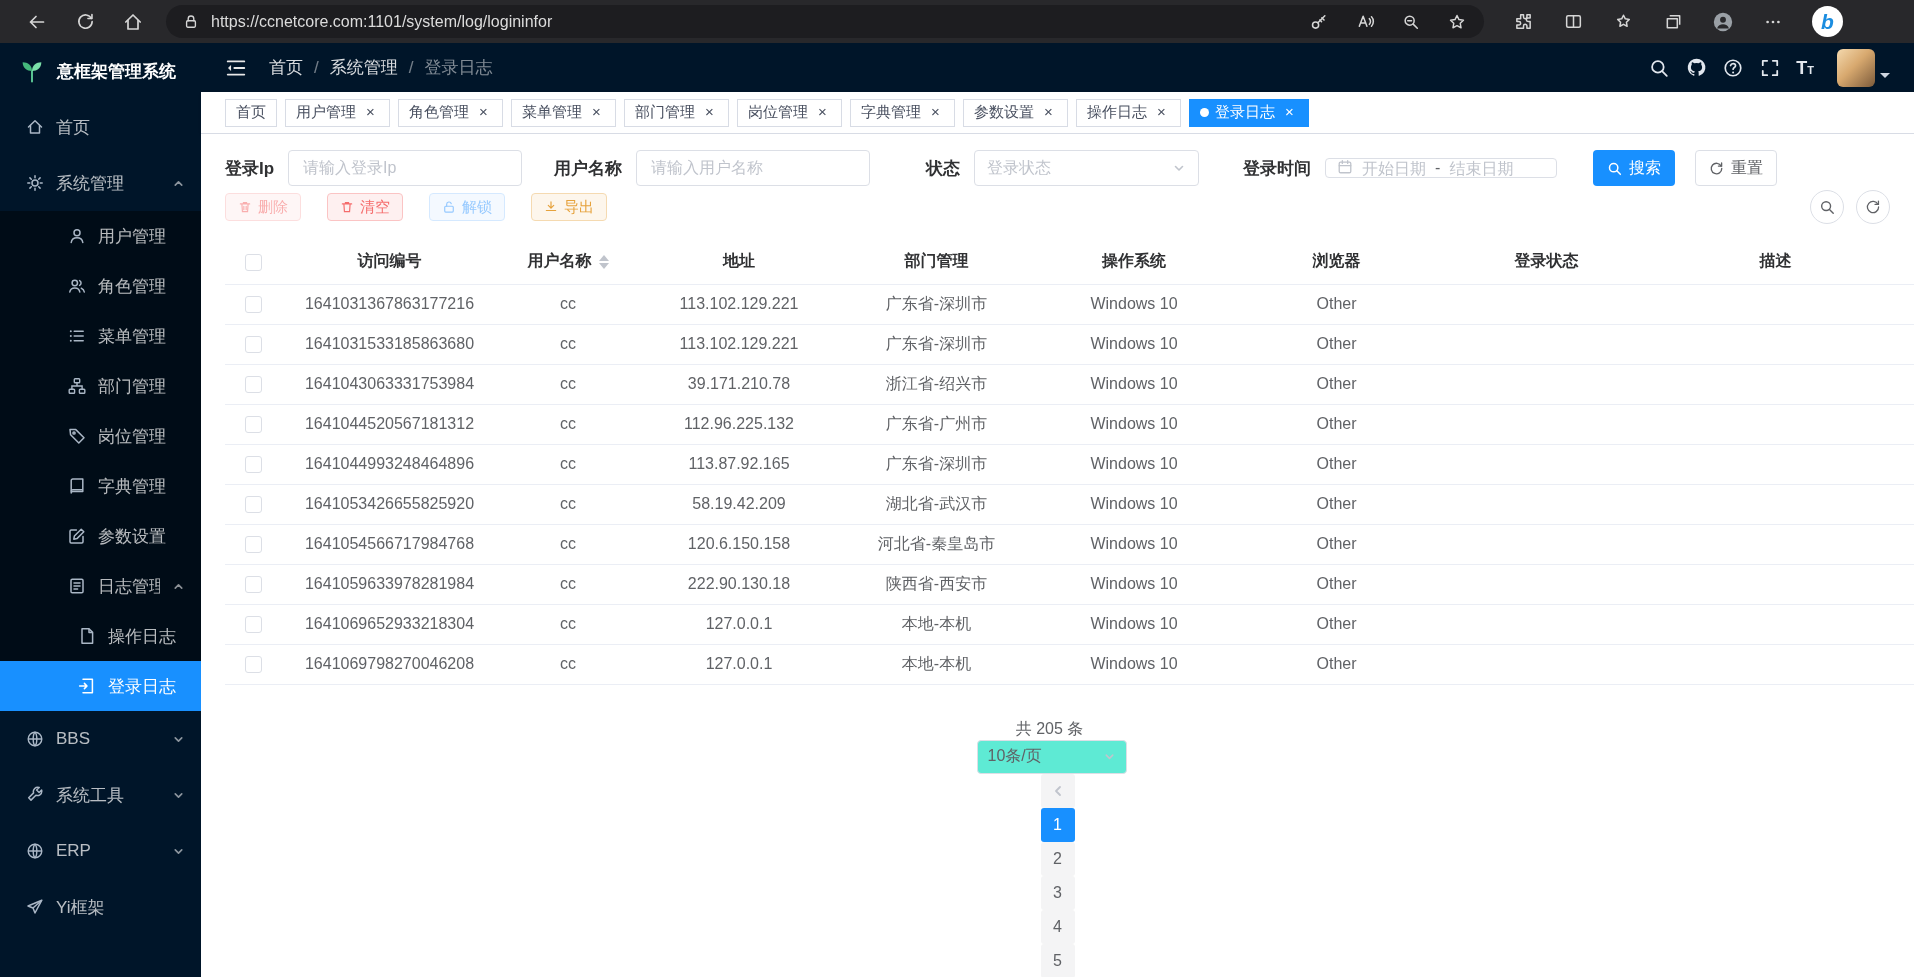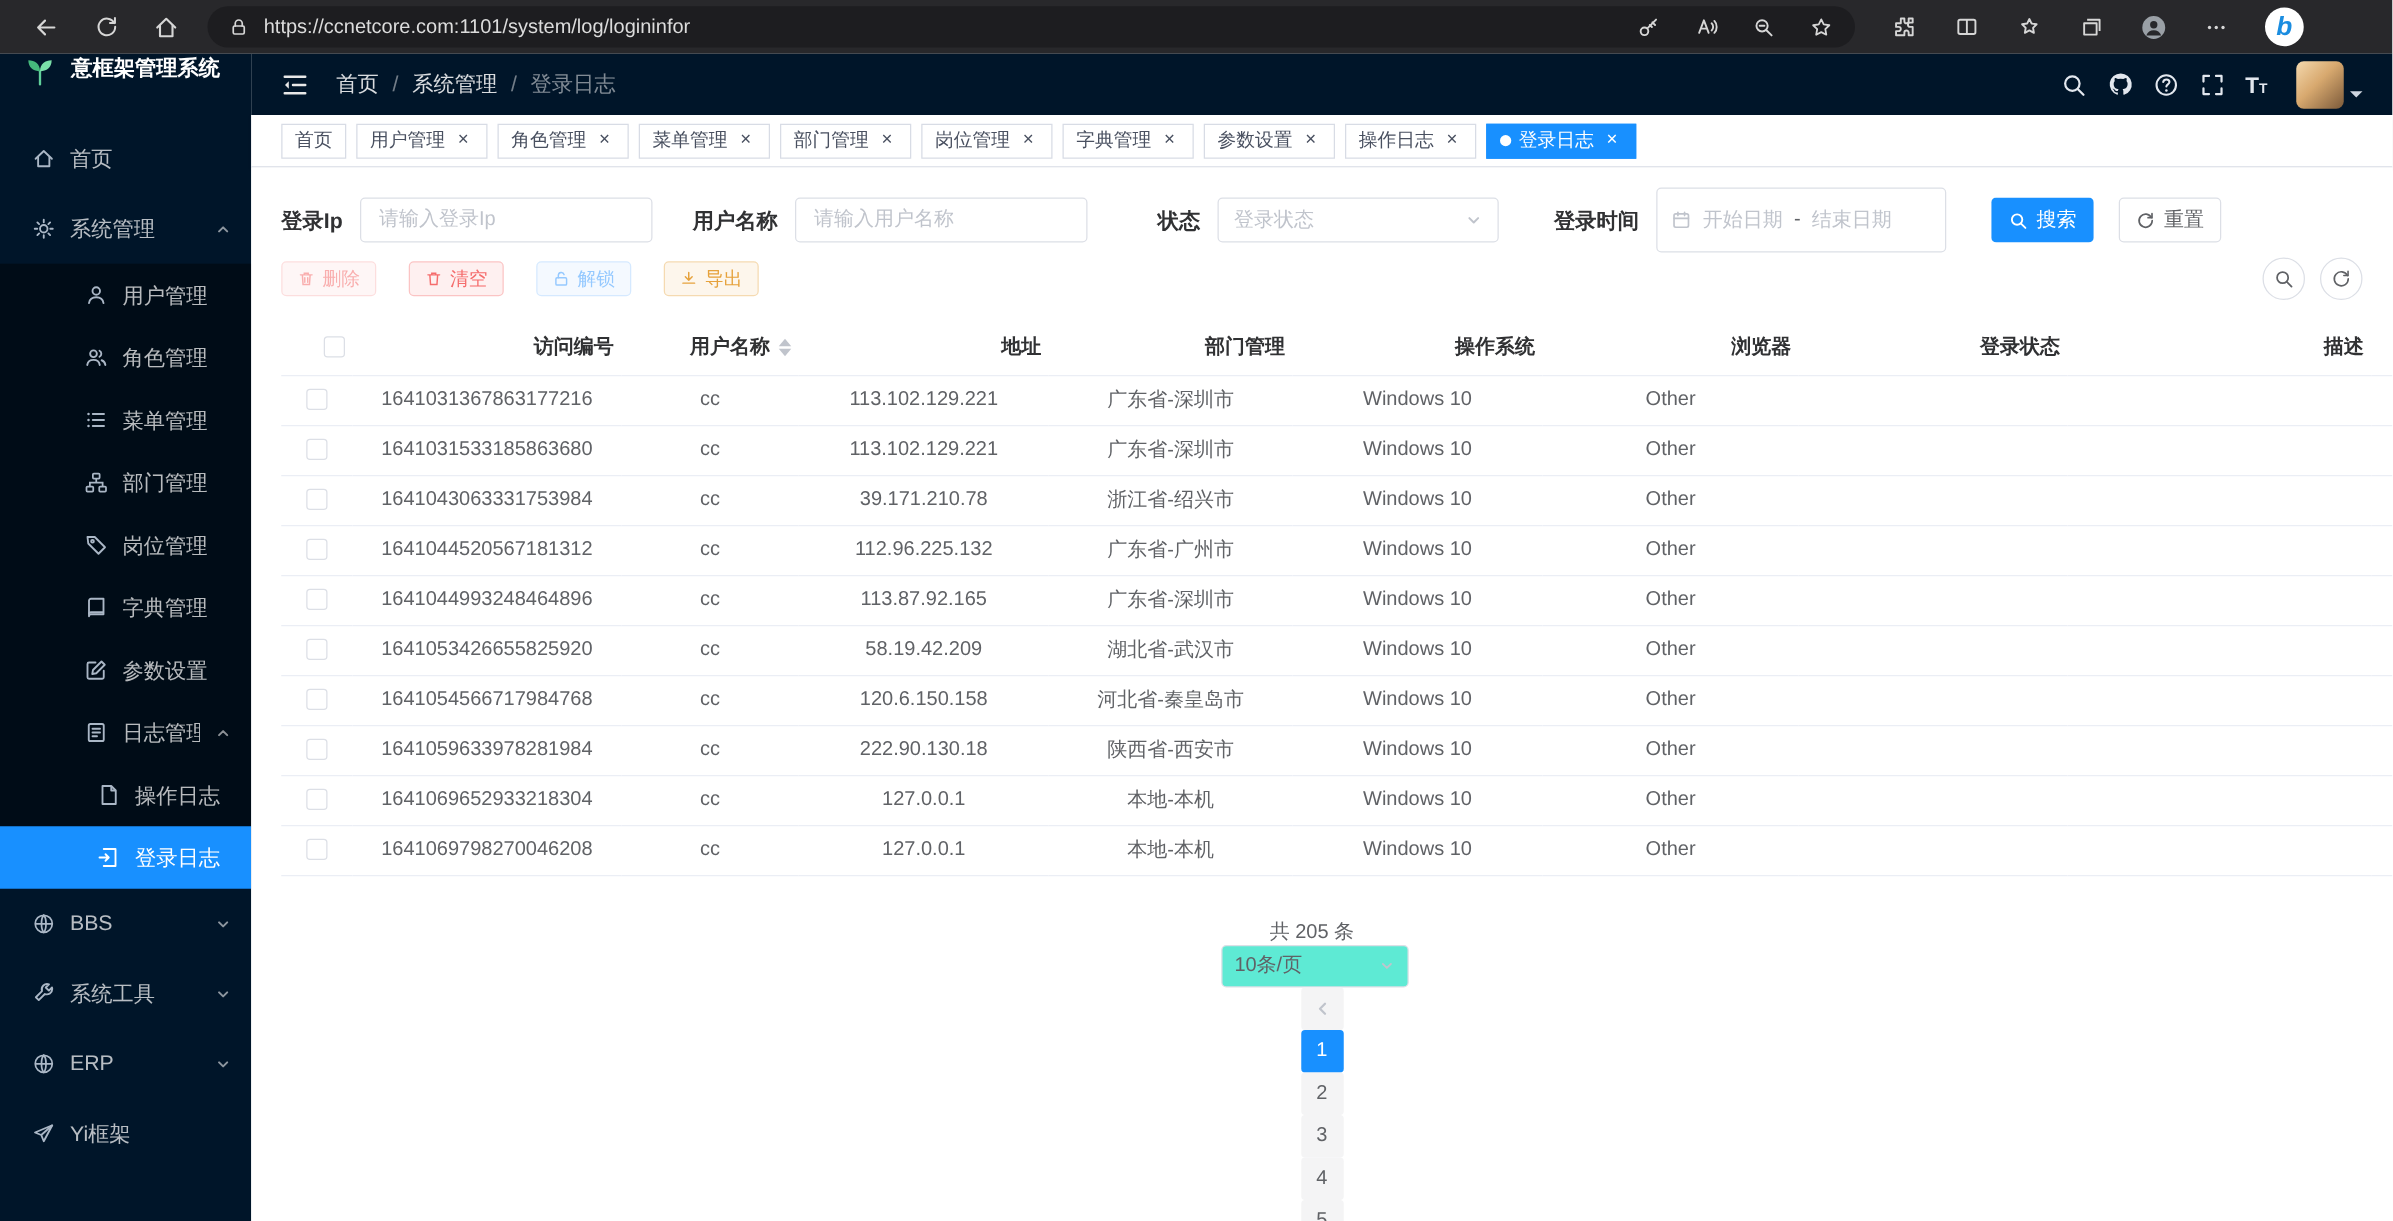--- a/index.html
+++ b/index.html
@@ -24,7 +24,7 @@
   
   .app { display: flex; height: 934px; }
   .sidebar { width: 201px; flex-shrink: 0; background: #001529; overflow: hidden; }
-  .logo { height: 56px; display: flex; align-items: flex-start; gap: 11px; padding-left: 18px; cursor: pointer; }
+  .logo { height: 56px; display: flex; align-items: center; gap: 11px; padding-left: 18px; cursor: pointer; }
   .logo-title { color: #ffffff; font-size: 17px; font-weight: 700; white-space: nowrap; }
 
   .mi { height: 56px; display: flex; align-items: center; gap: 12px; padding: 0 16px 0 26px; color: rgba(255,255,255,.72); font-size: 17px; cursor: pointer; white-space: nowrap; }

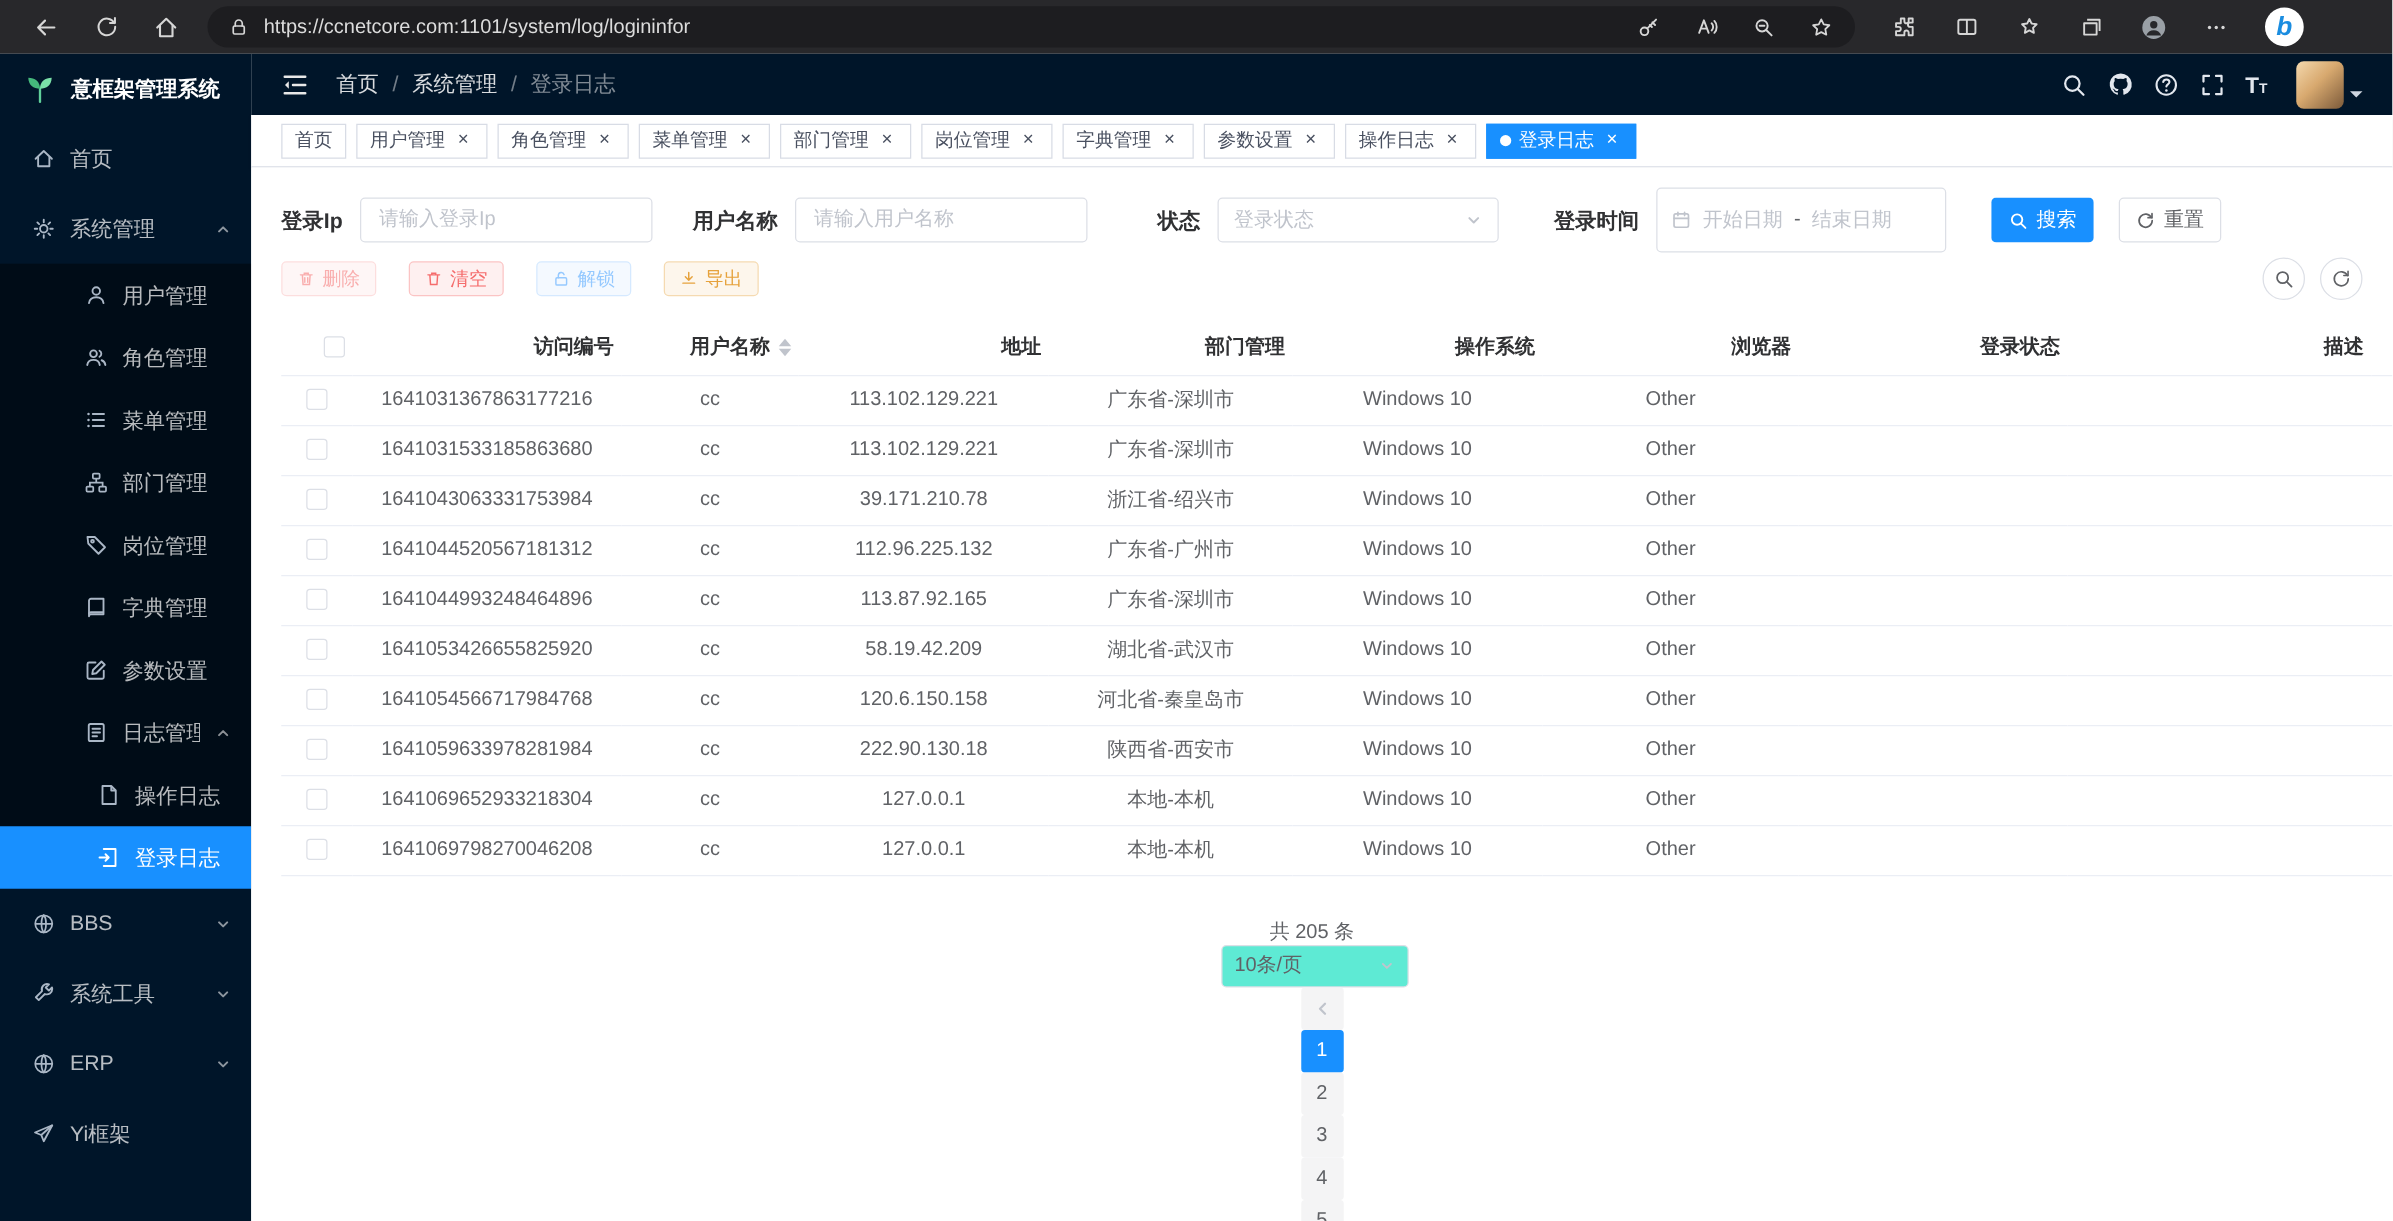--- a/index.html
+++ b/index.html
@@ -70,7 +70,7 @@
   .finput { width: 234px; height: 36px; border: 1px solid #dcdfe6; border-radius: 4px; padding: 0 14px; font-size: 16px; color: #606266; outline: none; background: #fff; font-family: inherit; }
   .finput::placeholder { color: #c0c4cc; }
   .fselect { width: 225px; height: 36px; border: 1px solid #dcdfe6; border-radius: 4px; display: flex; align-items: center; justify-content: space-between; padding: 0 12px; color: #c0c4cc; font-size: 16px; background: #fff; cursor: pointer; }
-  .fdate { width: 232px; height: 52px; border: 1px solid #dcdfe6; border-radius: 4px; display: flex; align-items: center; gap: 9px; padding: 0 11px; font-size: 16px; color: #c0c4cc; background: #fff; cursor: pointer; white-space: nowrap; }
+  .fdate { width: 232px; height: 20px; border: 1px solid #dcdfe6; border-radius: 4px; display: flex; gap: 9px; padding: 0 11px; font-size: 16px; color: #c0c4cc; background: #fff; cursor: pointer; white-space: nowrap; }
   .fdate .dsep { color: #606266; }
   .btn { height: 36px; border-radius: 4px; font-size: 16px; display: inline-flex; align-items: center; gap: 7px; padding: 0 13px; cursor: pointer; border: 1px solid transparent; font-family: inherit; }
   .btn-primary { background: #1890ff; color: #ffffff; }

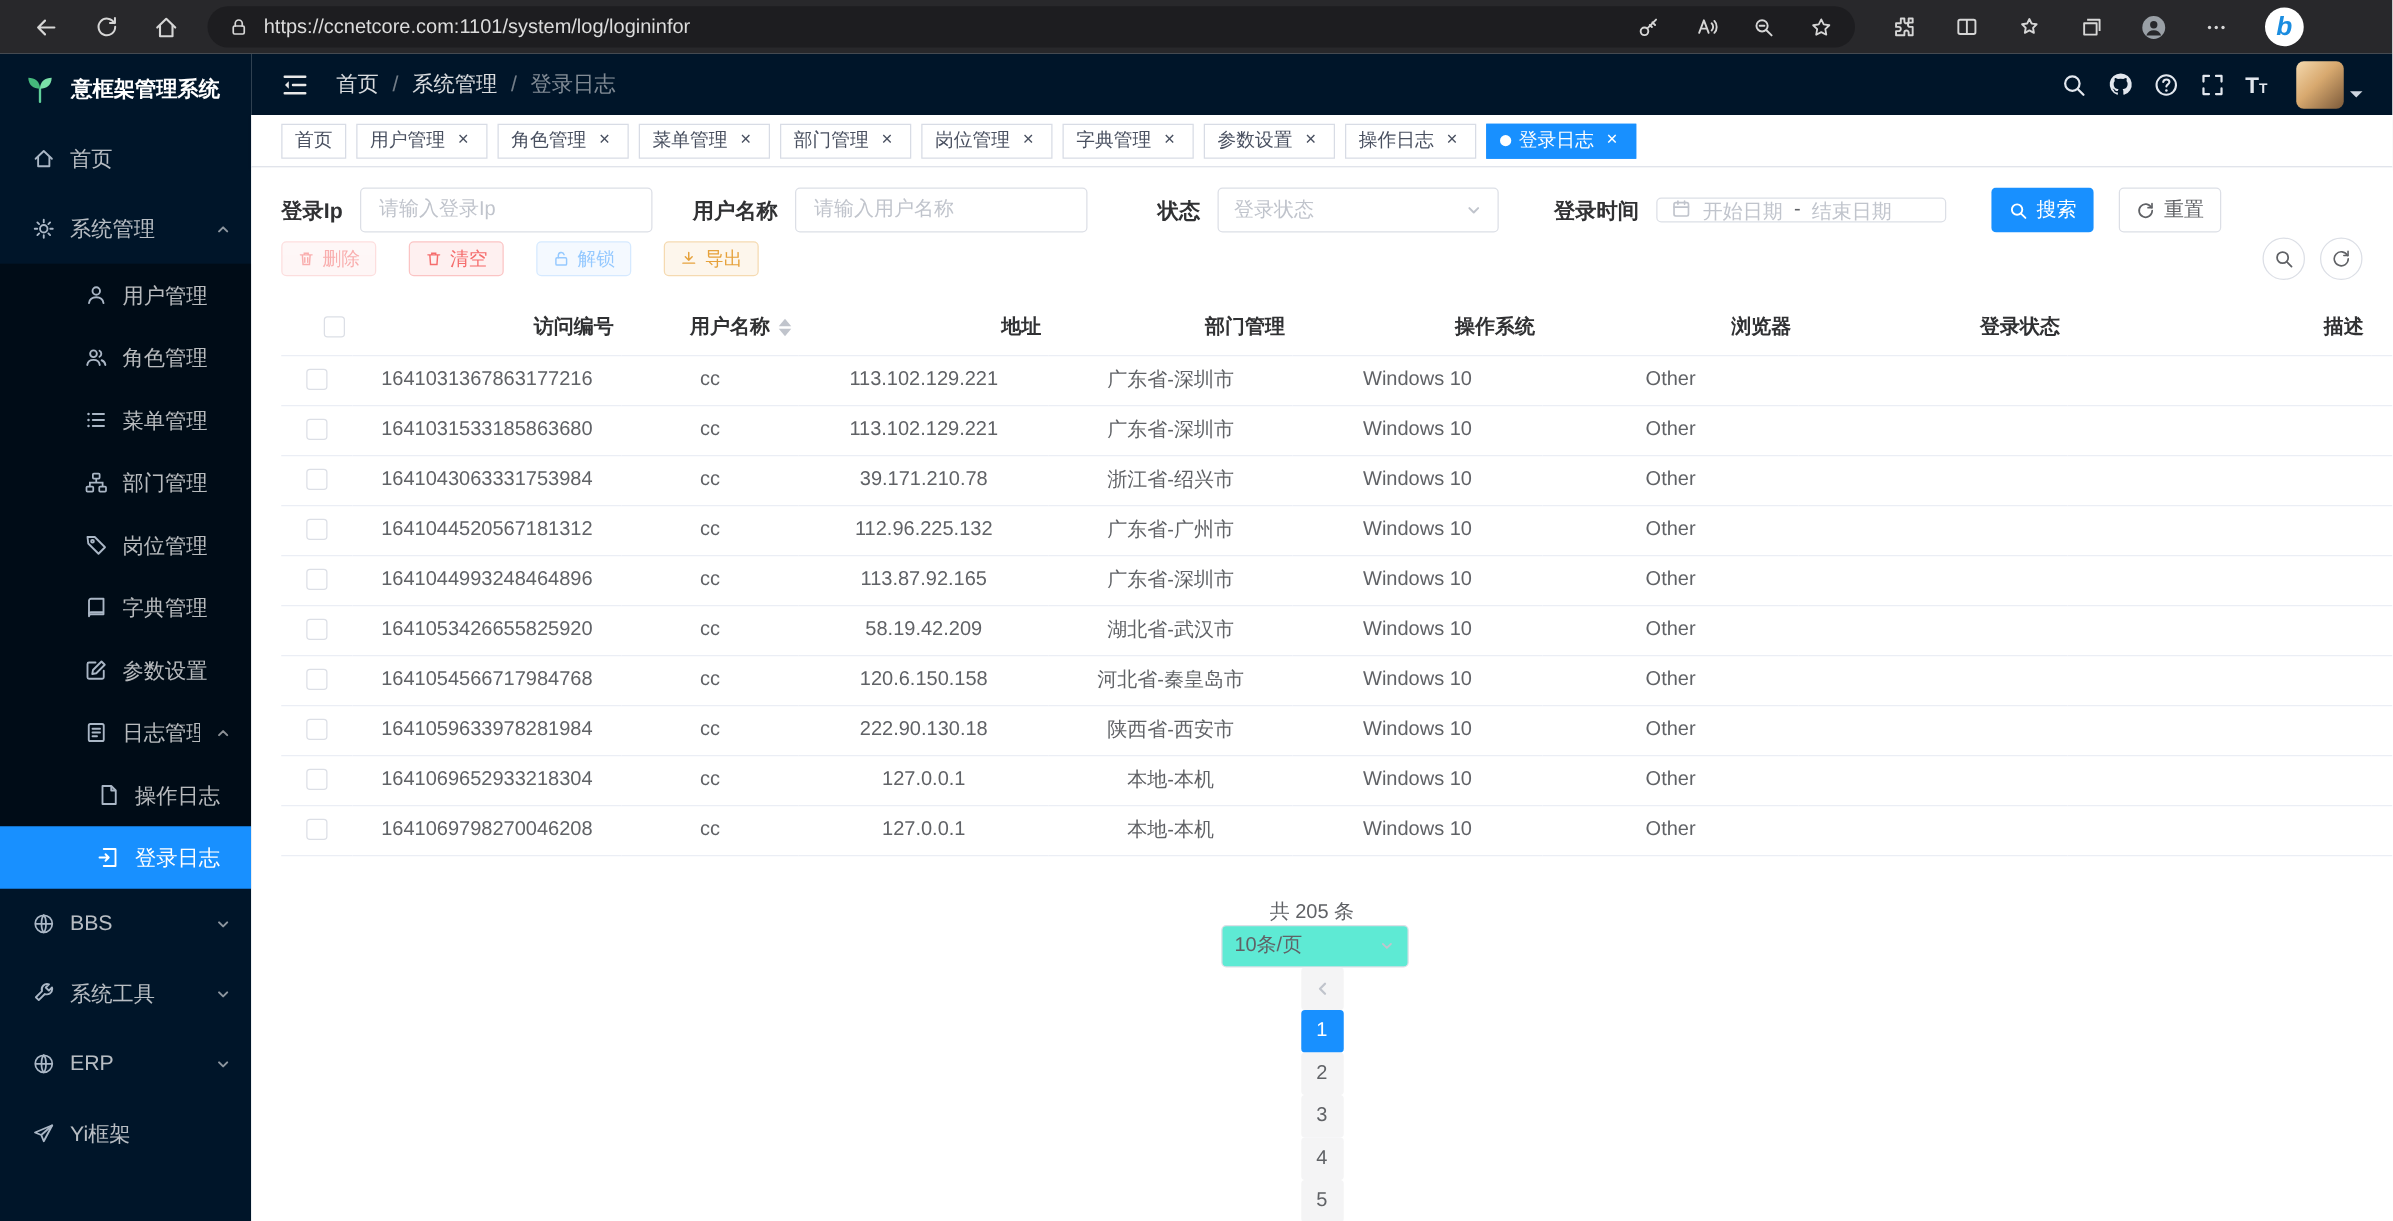--- a/index.html
+++ b/index.html
@@ -86,7 +86,7 @@
   .circle-btn { width: 34px; height: 34px; border-radius: 50%; border: 1px solid #dcdfe6; background: #fff; display: flex; align-items: center; justify-content: center; color: #606266; cursor: pointer; }
 
   table { width: 100%; border-collapse: collapse; margin-top: 16px; table-layout: fixed; }
-  th { height: 44px; font-size: 16px; font-weight: 700; color: #303133; border-bottom: 1px solid #ebeef5; text-align: right; padding: 0 6px; white-space: nowrap; }
+  th { height: 44px; font-size: 16px; font-weight: 700; color: #303133; border-bottom: 1px solid #ebeef5; text-align: center; padding: 0 6px; white-space: nowrap; }
   td { height: 40px; font-size: 16px; color: #606266; border-bottom: 1px solid #ebeef5; text-align: center; padding: 0 6px; white-space: nowrap; overflow: hidden; }
   .cb { display: inline-block; width: 17px; height: 17px; border: 1px solid #dcdfe6; border-radius: 3px; background: #fff; vertical-align: middle; cursor: pointer; }
   .carets { display: inline-flex; flex-direction: column; margin-left: 7px; vertical-align: middle; }

